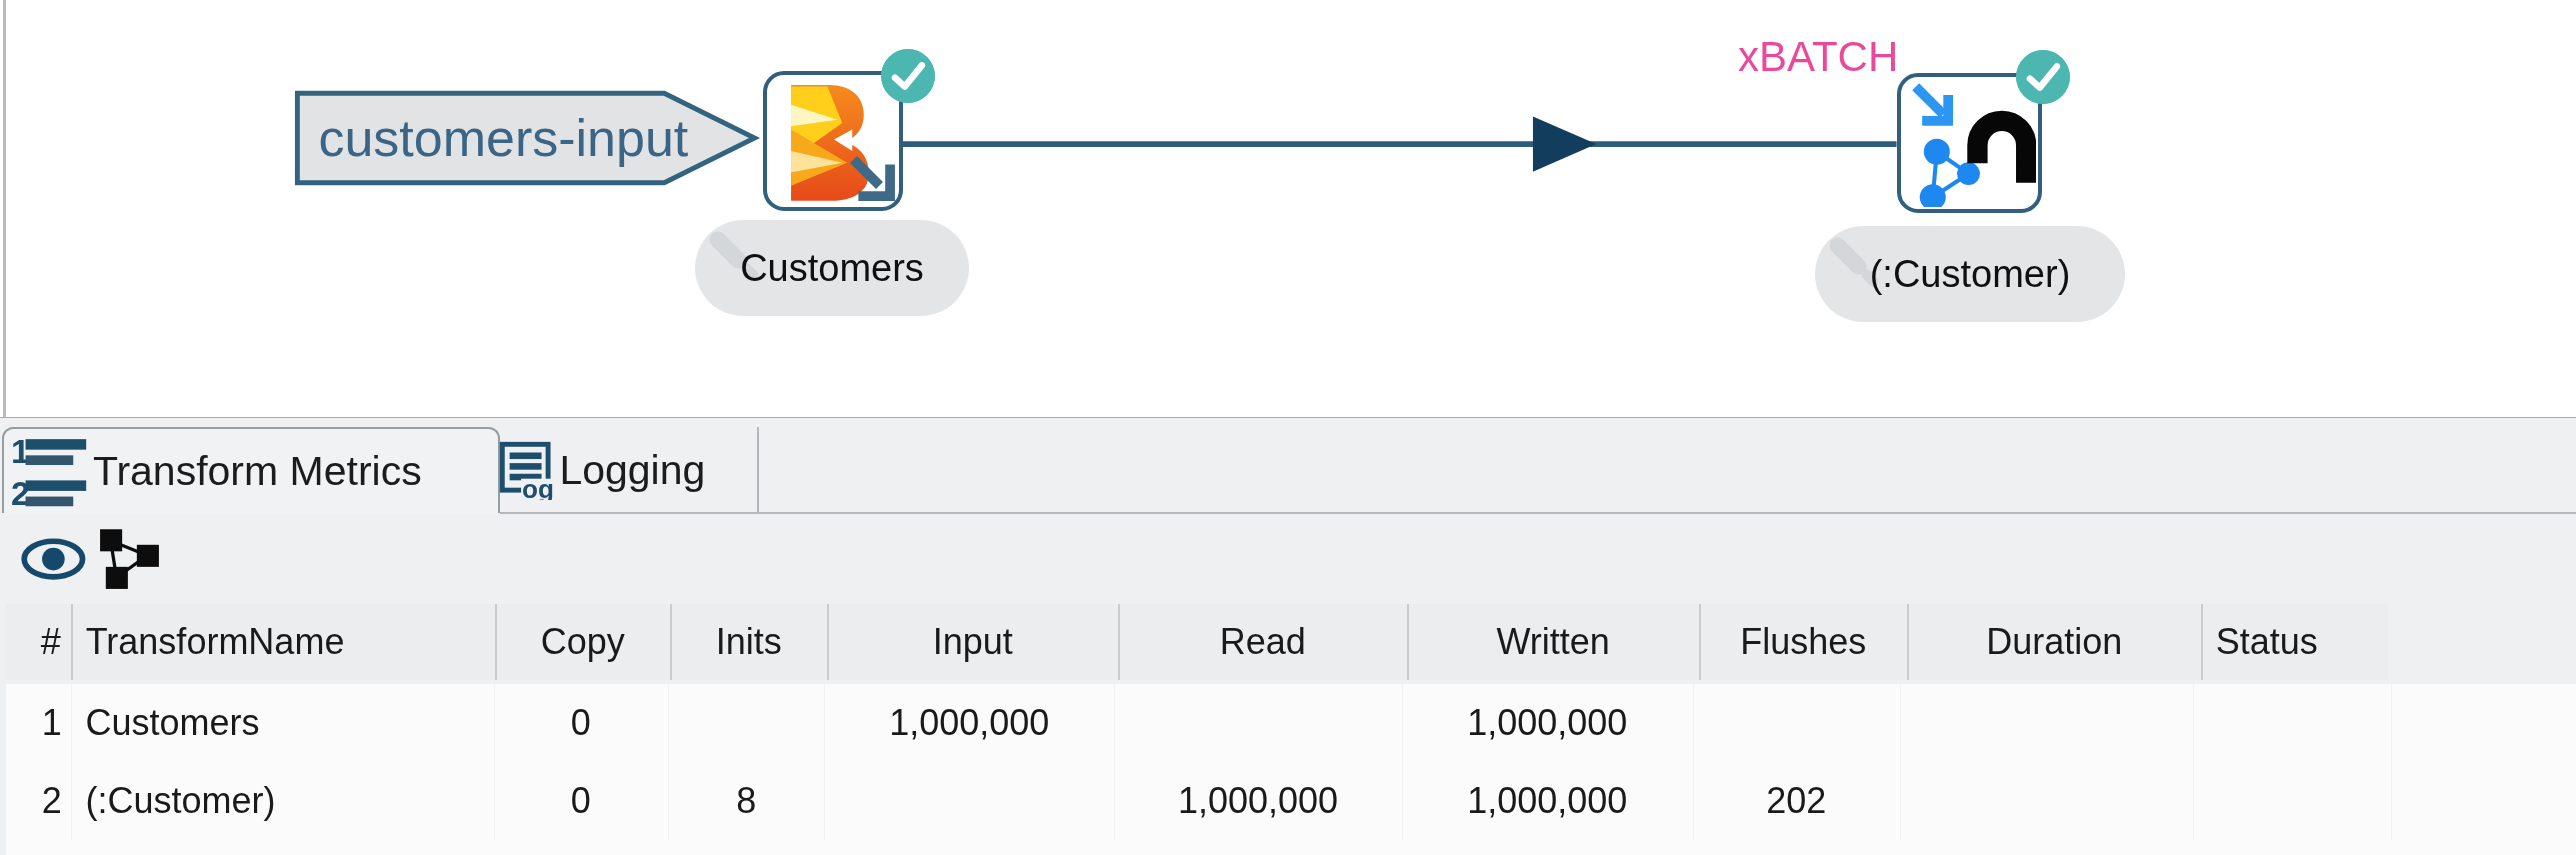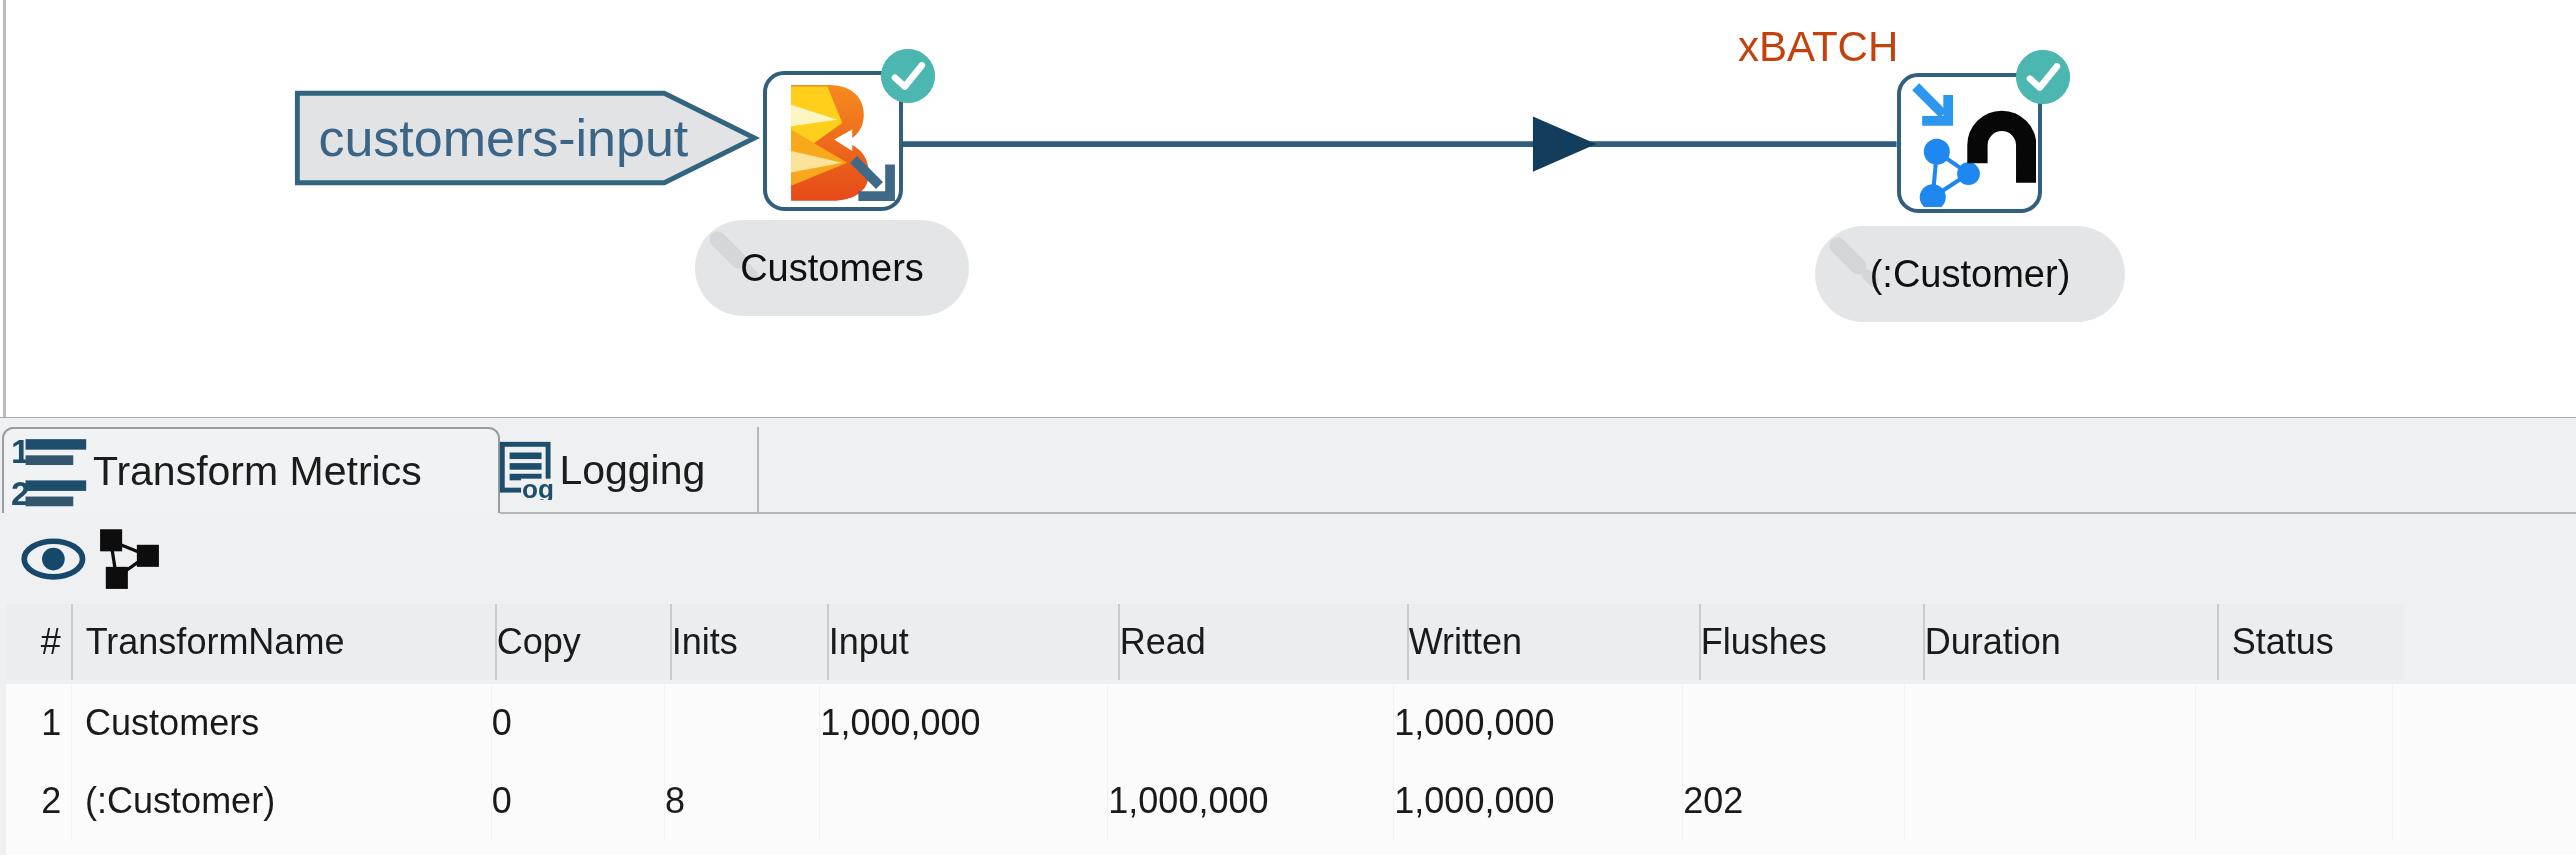--- a/index.html
+++ b/index.html
@@ -15,7 +15,7 @@
   .node-customers{left:763px;top:71px;width:140px;height:140px;}
   .node-neo{left:1897px;top:73px;width:145px;height:140px;}
   .badge{position:absolute;width:54px;height:54px;border-radius:50%;background:#4cb7b1;}
-  .annotation{position:absolute;left:1738px;top:23px;font-size:42px;color:#c2410c;white-space:nowrap;}
+  .annotation{position:absolute;left:1738px;top:33px;font-size:42px;color:#ec4899;white-space:nowrap;}
   .pill{position:absolute;height:96px;background:#e3e5e6;border-radius:49px;}
   .pill-customers{left:695px;top:220px;width:274px;}
   .pill-neo{left:1815px;top:226px;width:310px;}

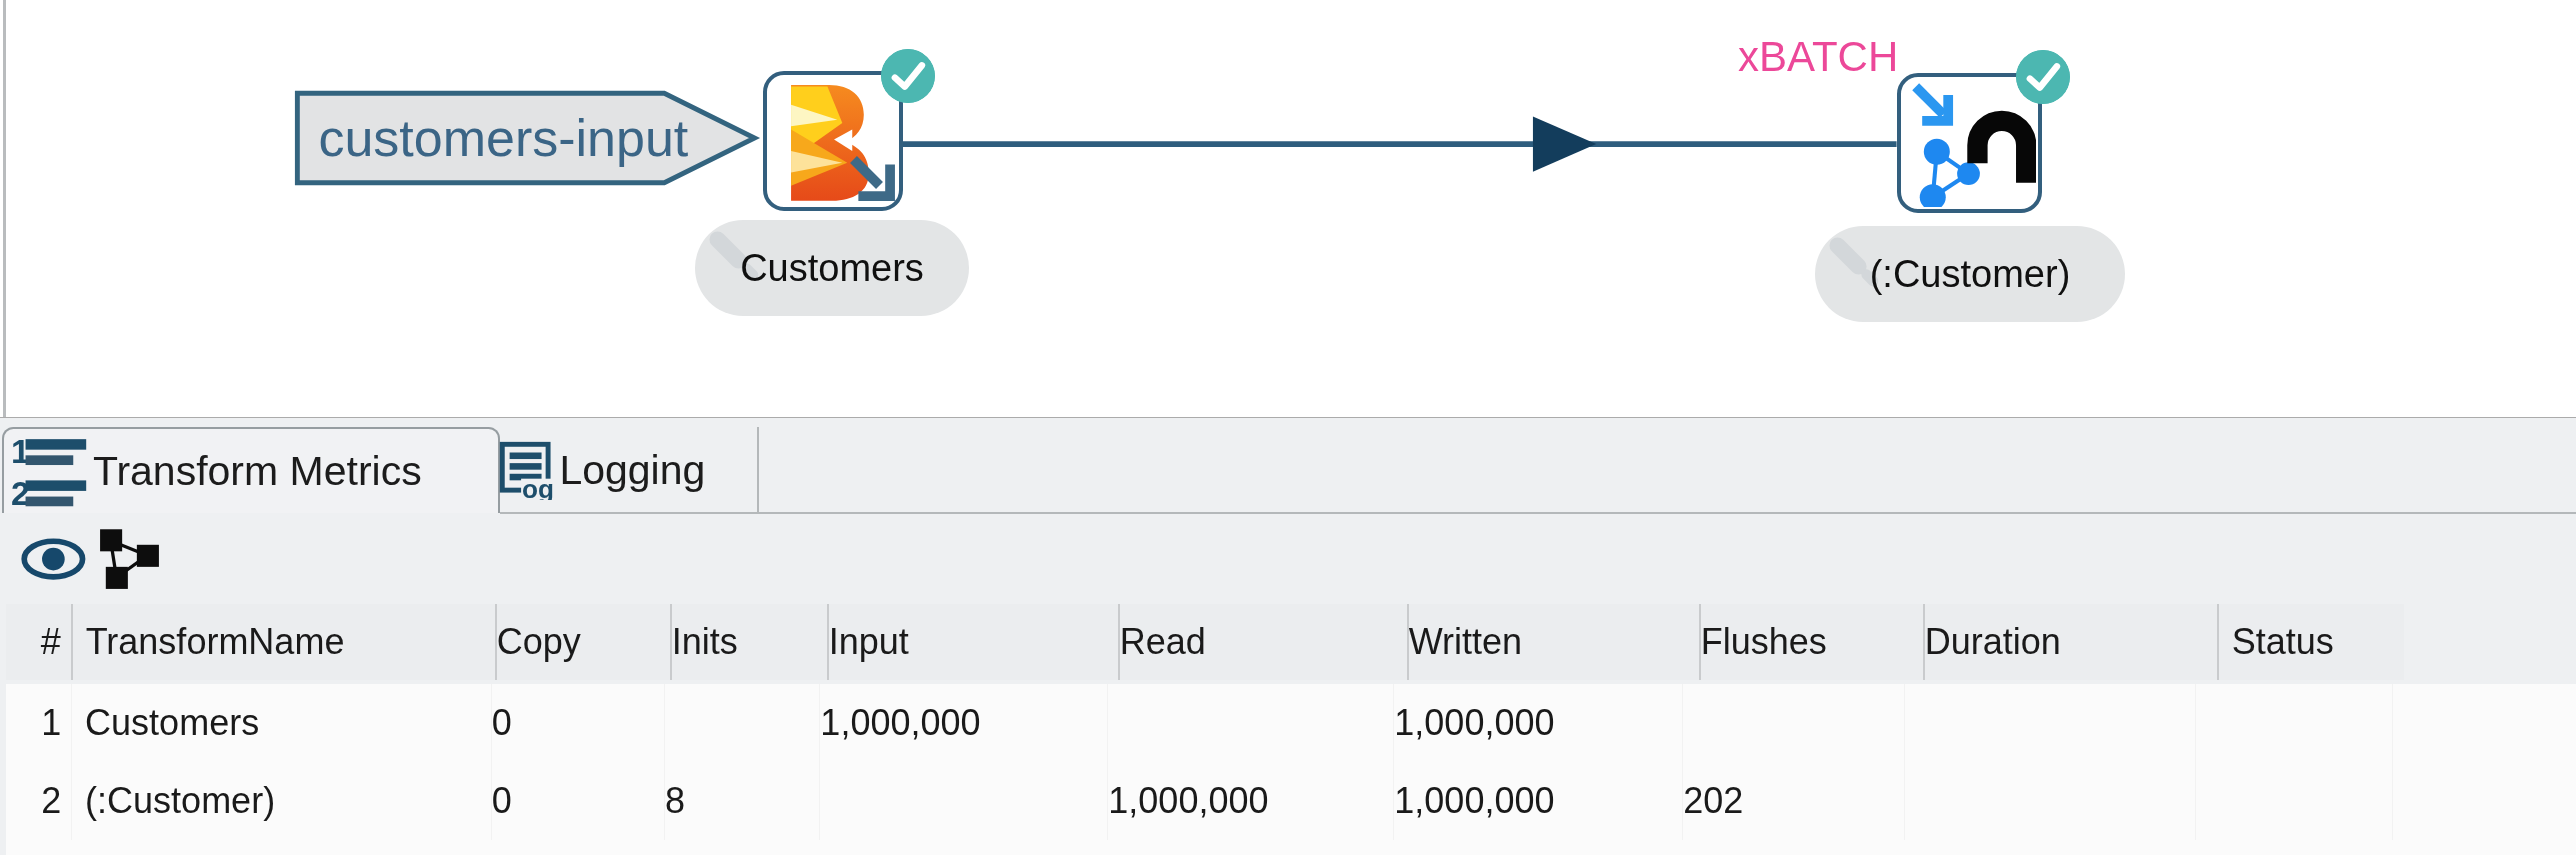--- a/index.html
+++ b/index.html
@@ -43,7 +43,7 @@
   .c0{width:67px}.c1{width:424px}.c2{width:175px}.c3{width:157px}.c4{width:291px}.c5{width:289px}
   .c6{width:292px}.c7{width:224px}.c8{width:294px}.c9{width:199px}.c10{width:185px;border-right:none;}
   .al{text-align:left;padding-left:13px;}
-  .ar{text-align:left;padding-right:1px;}
+  .ar{text-align:center;padding-right:1px;}
   .num{text-align:right;padding-right:9.8px;}
 </style>
 </head>

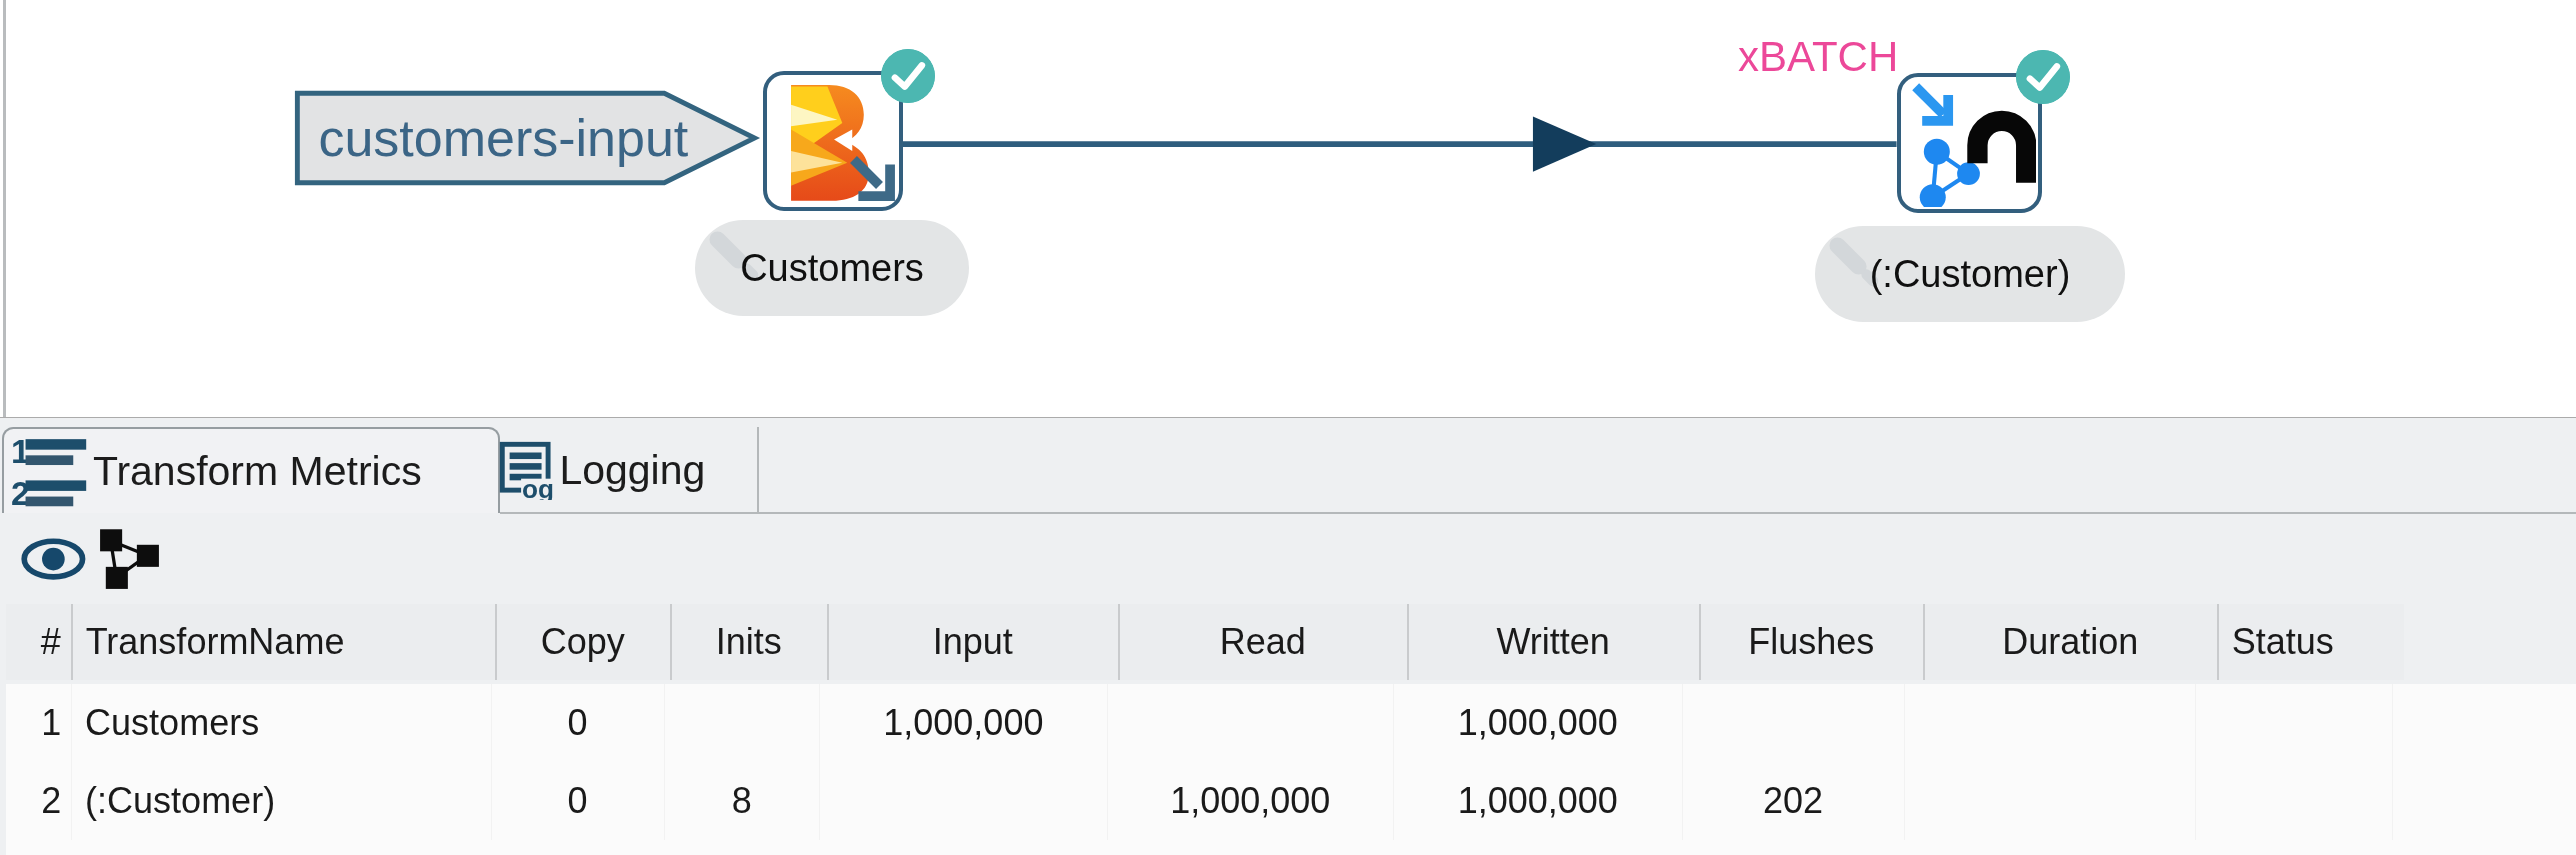--- a/index.html
+++ b/index.html
@@ -41,7 +41,7 @@
   .bcell{border-right:1.6px solid rgba(0,0,0,0.035);box-sizing:border-box;
          height:78px;line-height:78px;font-size:36px;color:#1a1a1a;overflow:hidden;white-space:nowrap;}
   .c0{width:67px}.c1{width:424px}.c2{width:175px}.c3{width:157px}.c4{width:291px}.c5{width:289px}
-  .c6{width:292px}.c7{width:224px}.c8{width:294px}.c9{width:199px}.c10{width:185px;border-right:none;}
+  .c6{width:292px}.c7{width:208px}.c8{width:294px}.c9{width:199px}.c10{width:185px;border-right:none;}
   .al{text-align:left;padding-left:13px;}
   .ar{text-align:center;padding-right:1px;}
   .num{text-align:right;padding-right:9.8px;}

